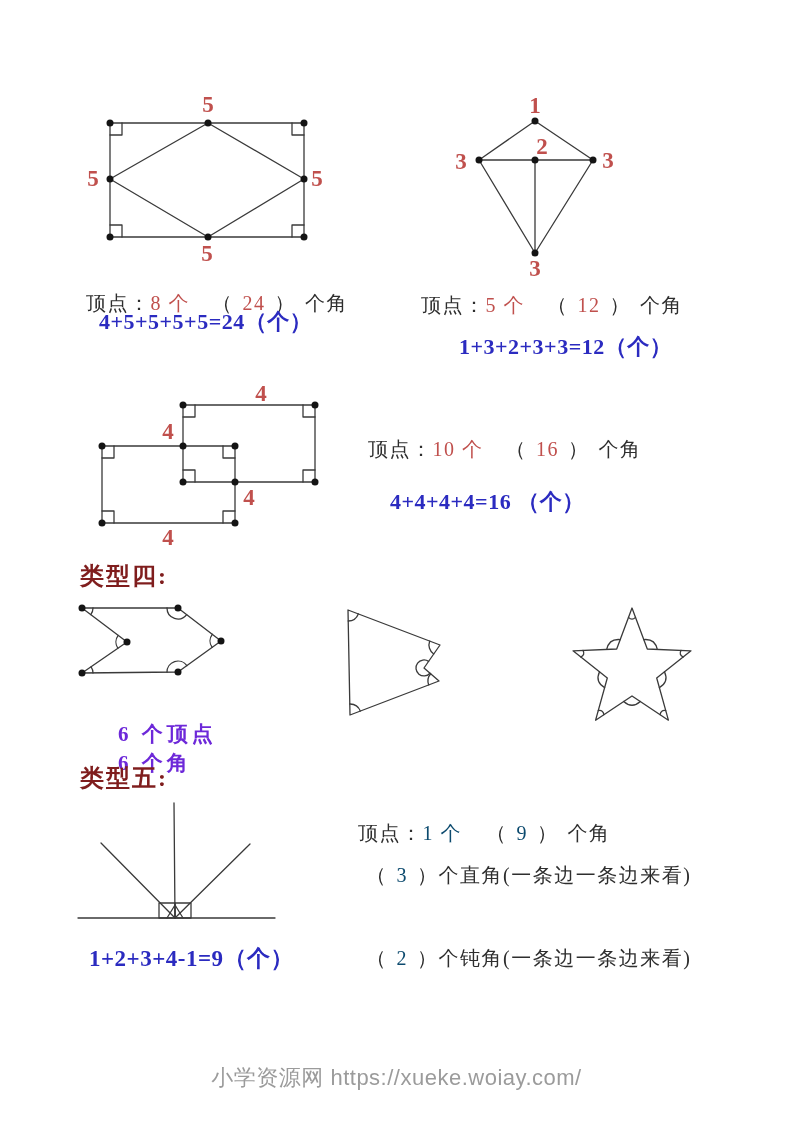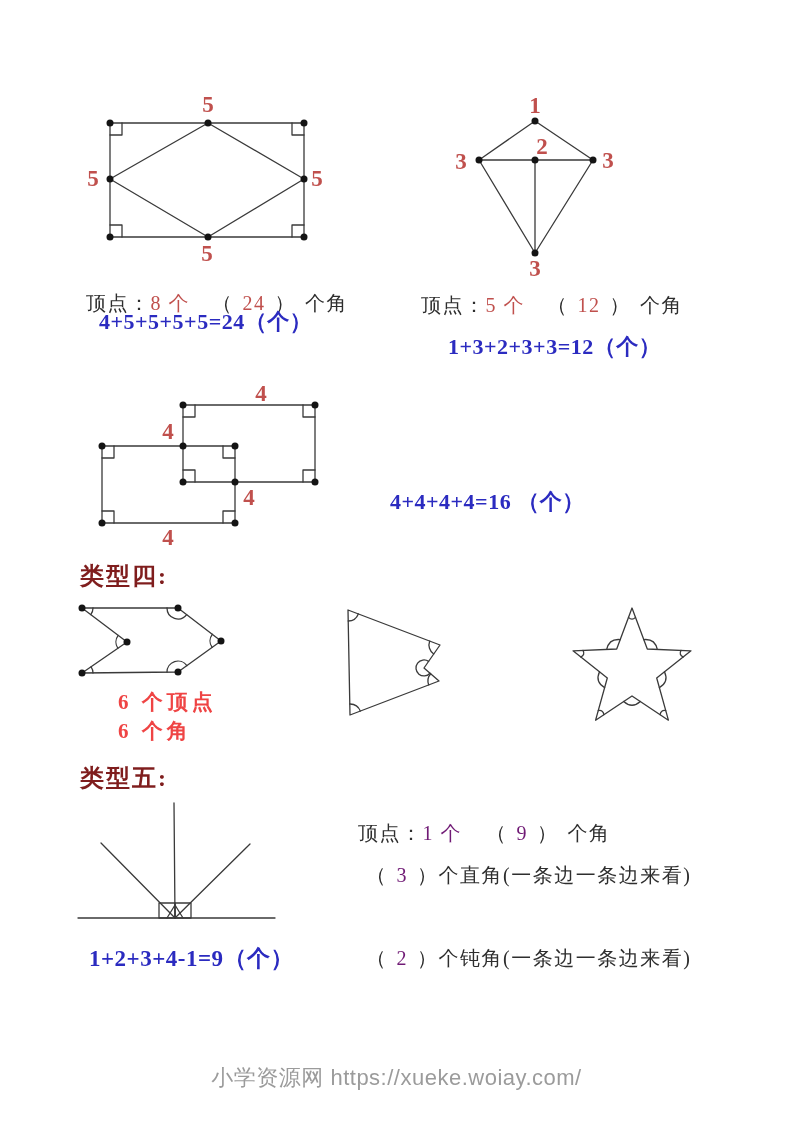--- a/index.html
+++ b/index.html
@@ -102,7 +102,7 @@
   <div class="cap" style="left:421px; top:292px;text-align:center;">
     <span>顶点：</span><span class="red">5 个</span><span class="po">（</span><span class="red num">12</span><span>）</span><span class="suf">个角</span>
   </div>
-  <div class="eq" style="left:448px; top:332px;">1+3+2+3+3=12（个）</div>
+  <div class="eq" style="left:459px; top:332px;">1+3+2+3+3=12（个）</div>
 
   <svg class="fig" style="left:92px; top:382px;" width="245" height="160" viewBox="0 0 245 160">
     <path d="M91,23 H223 V100 H91 Z"></path>

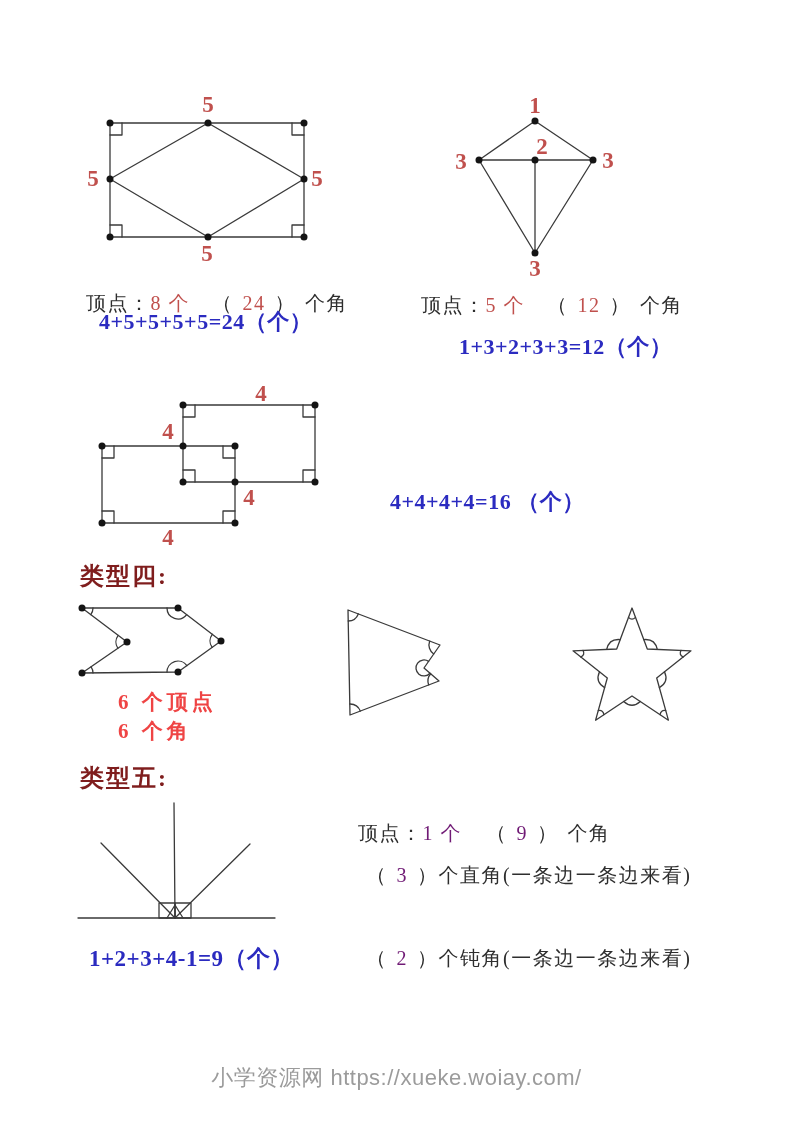--- a/index.html
+++ b/index.html
@@ -131,6 +131,9 @@
   <span class="lbl" style="left:249px; top:497px;">4</span>
   <span class="lbl" style="left:168px; top:537px;">4</span>
 
+  <div class="cap" style="left:368px; top:436px;">
+    <span>顶点：</span><span class="red">10 个</span><span class="po">（</span><span class="red num">16</span><span>）</span><span class="suf">个角</span>
+  </div>
   <div class="eq" style="left:390px; top:487px;">4+4+4+4=16 （个）</div>
 
   <div class="heading" style="left:80px; top:560px;">类型四:</div>

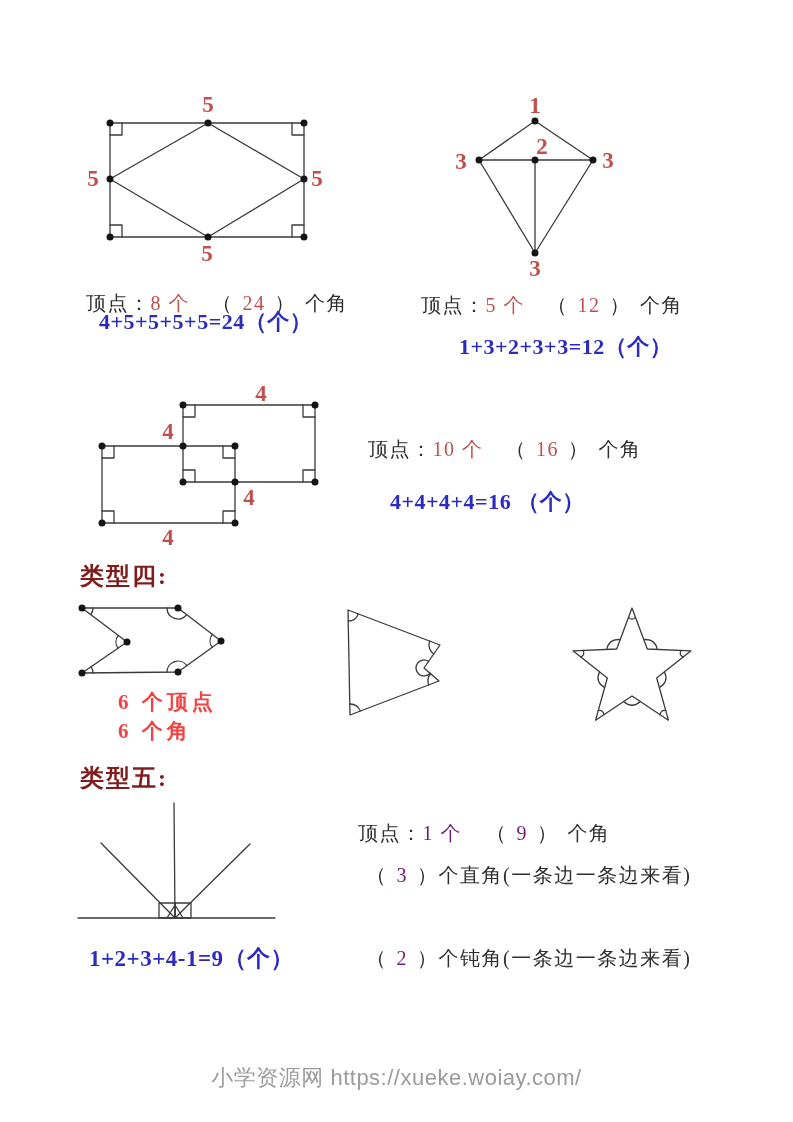--- a/index.html
+++ b/index.html
@@ -34,8 +34,8 @@
     letter-spacing:2px; font-family:"Liberation Serif", serif;
   }
   .redcap {
-    position:absolute; color:#ef4444; font-weight:bold; font-size:21px;
-    letter-spacing:4px; font-family:"Liberation Serif", serif; white-space:nowrap;
+    position:absolute; color:#6d28d9; font-weight:bold; font-size:21px;
+    letter-spacing:4px; font-family:"Liberation Serif", serif; white-space:nowrap;margin-top:32px;
   }
   .t5line {
     position:absolute; font-size:20px; color:#2e2e2e; letter-spacing:1.5px;

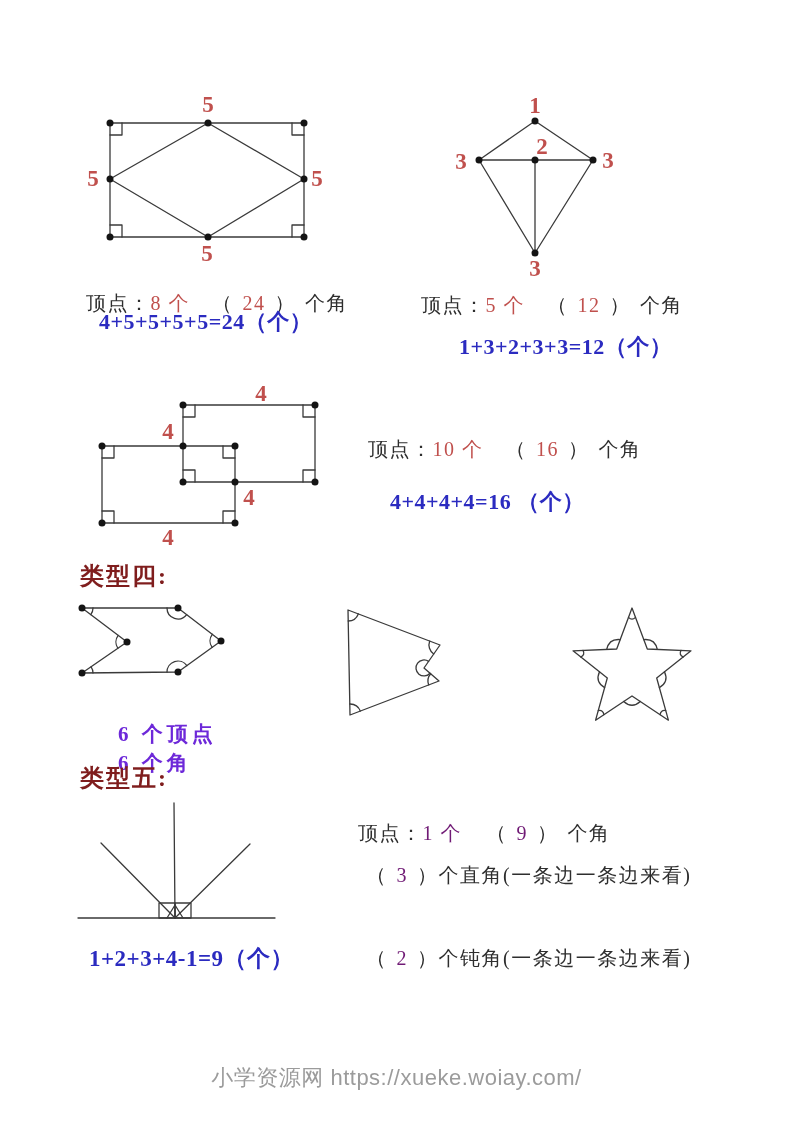--- a/index.html
+++ b/index.html
@@ -41,7 +41,7 @@
     position:absolute; font-size:20px; color:#2e2e2e; letter-spacing:1.5px;
     white-space:nowrap; font-family:"Liberation Serif", serif;
   }
-  .t5line .red { color:#701a75; }
+  .t5line .red { color:#0c4a6e; }
   .t5line .num { margin:0 9px; }
   .footer {
     position:absolute; left:0; top:1063px; width:100%; text-align:center;

